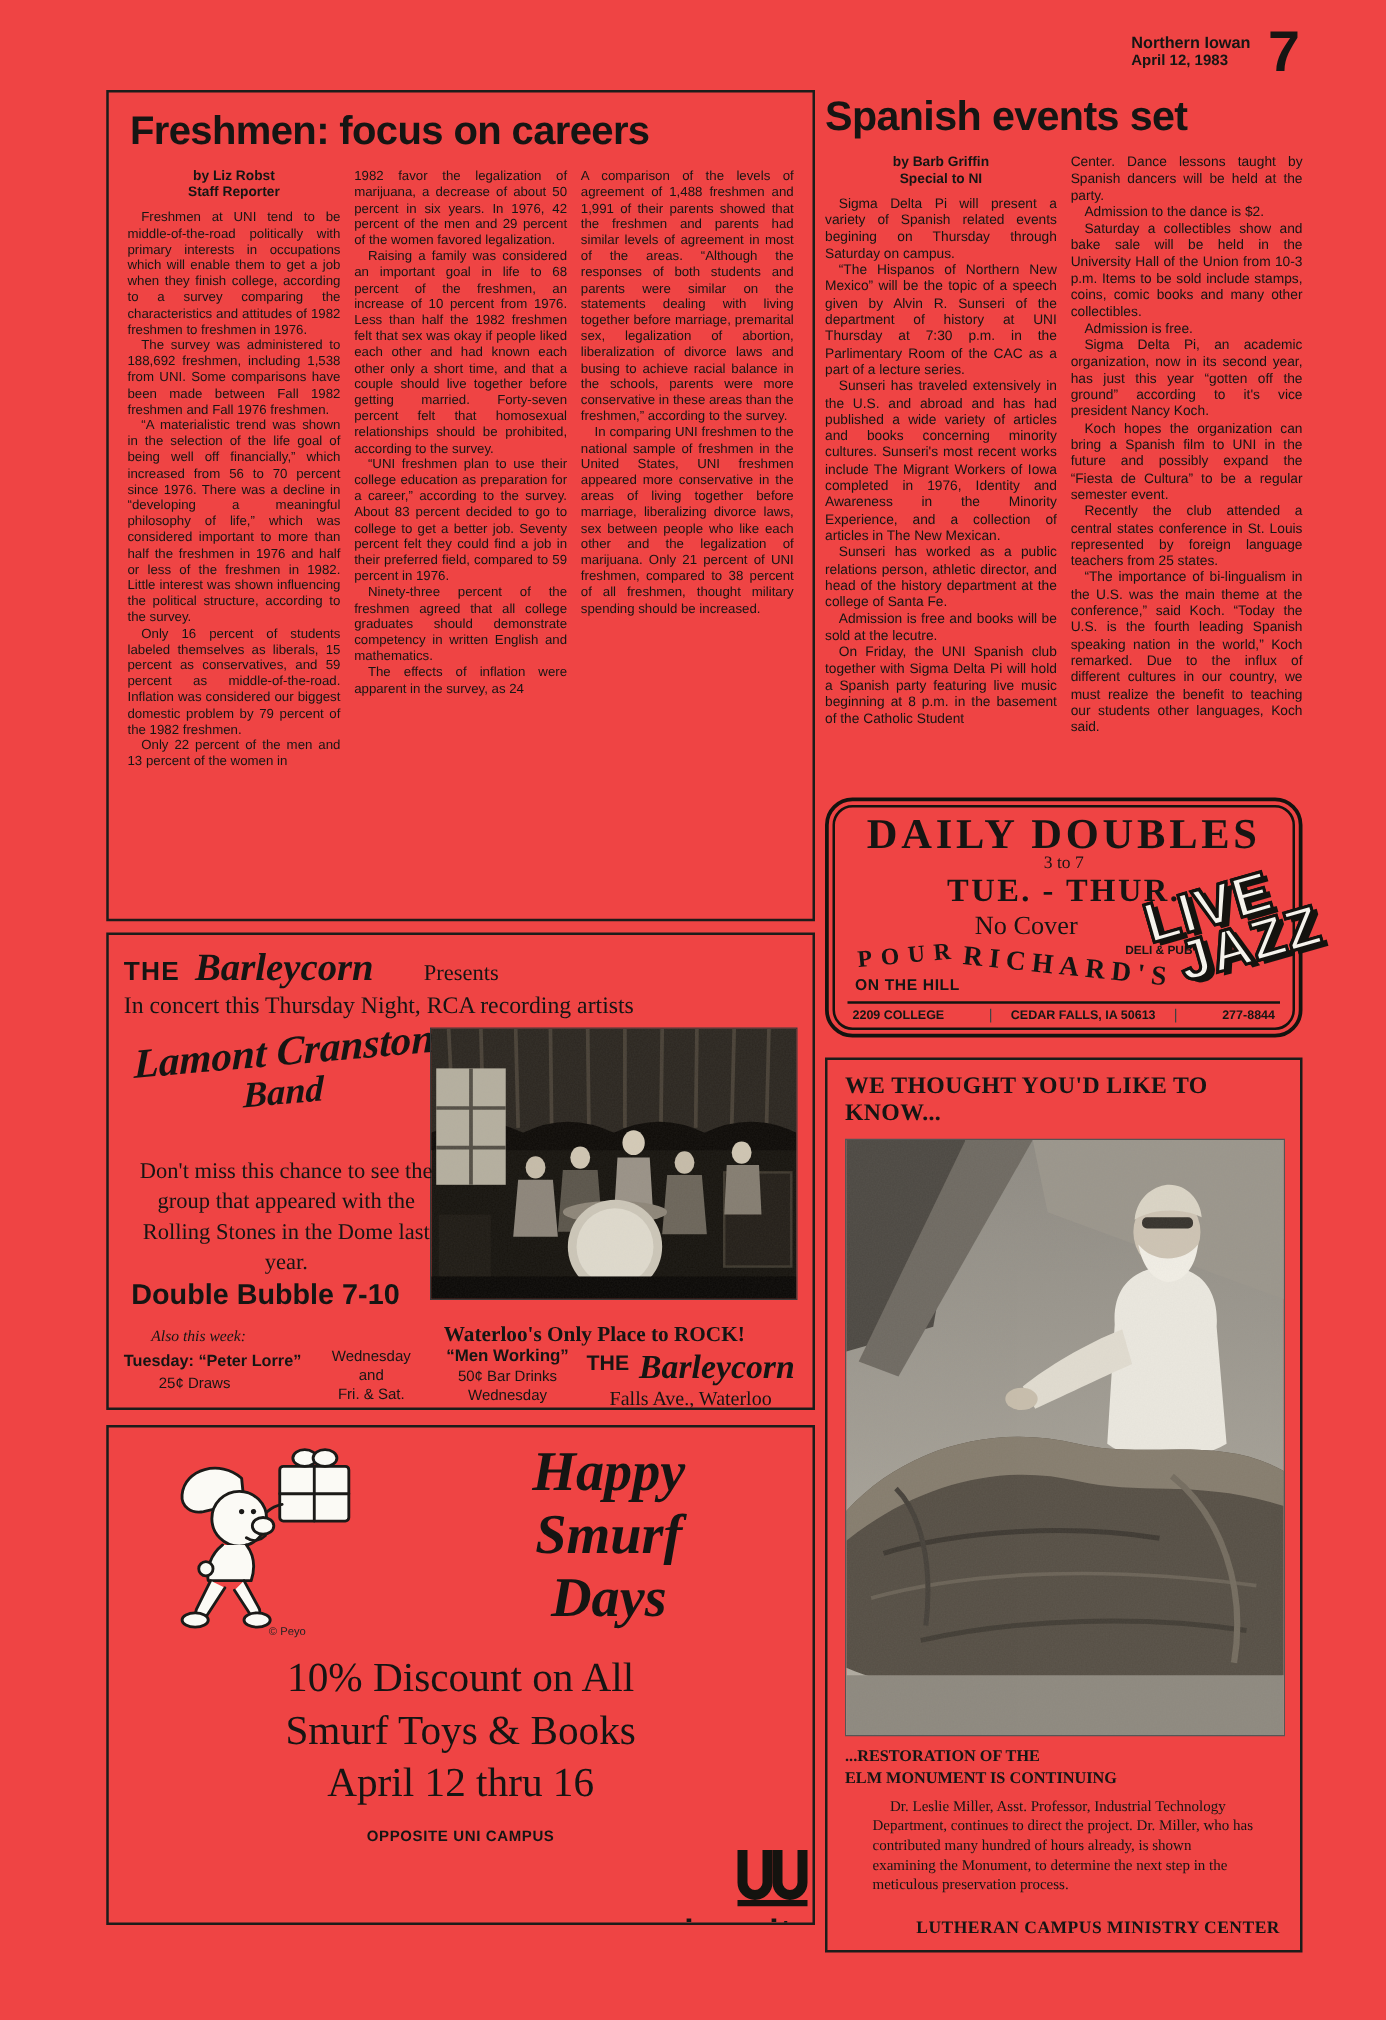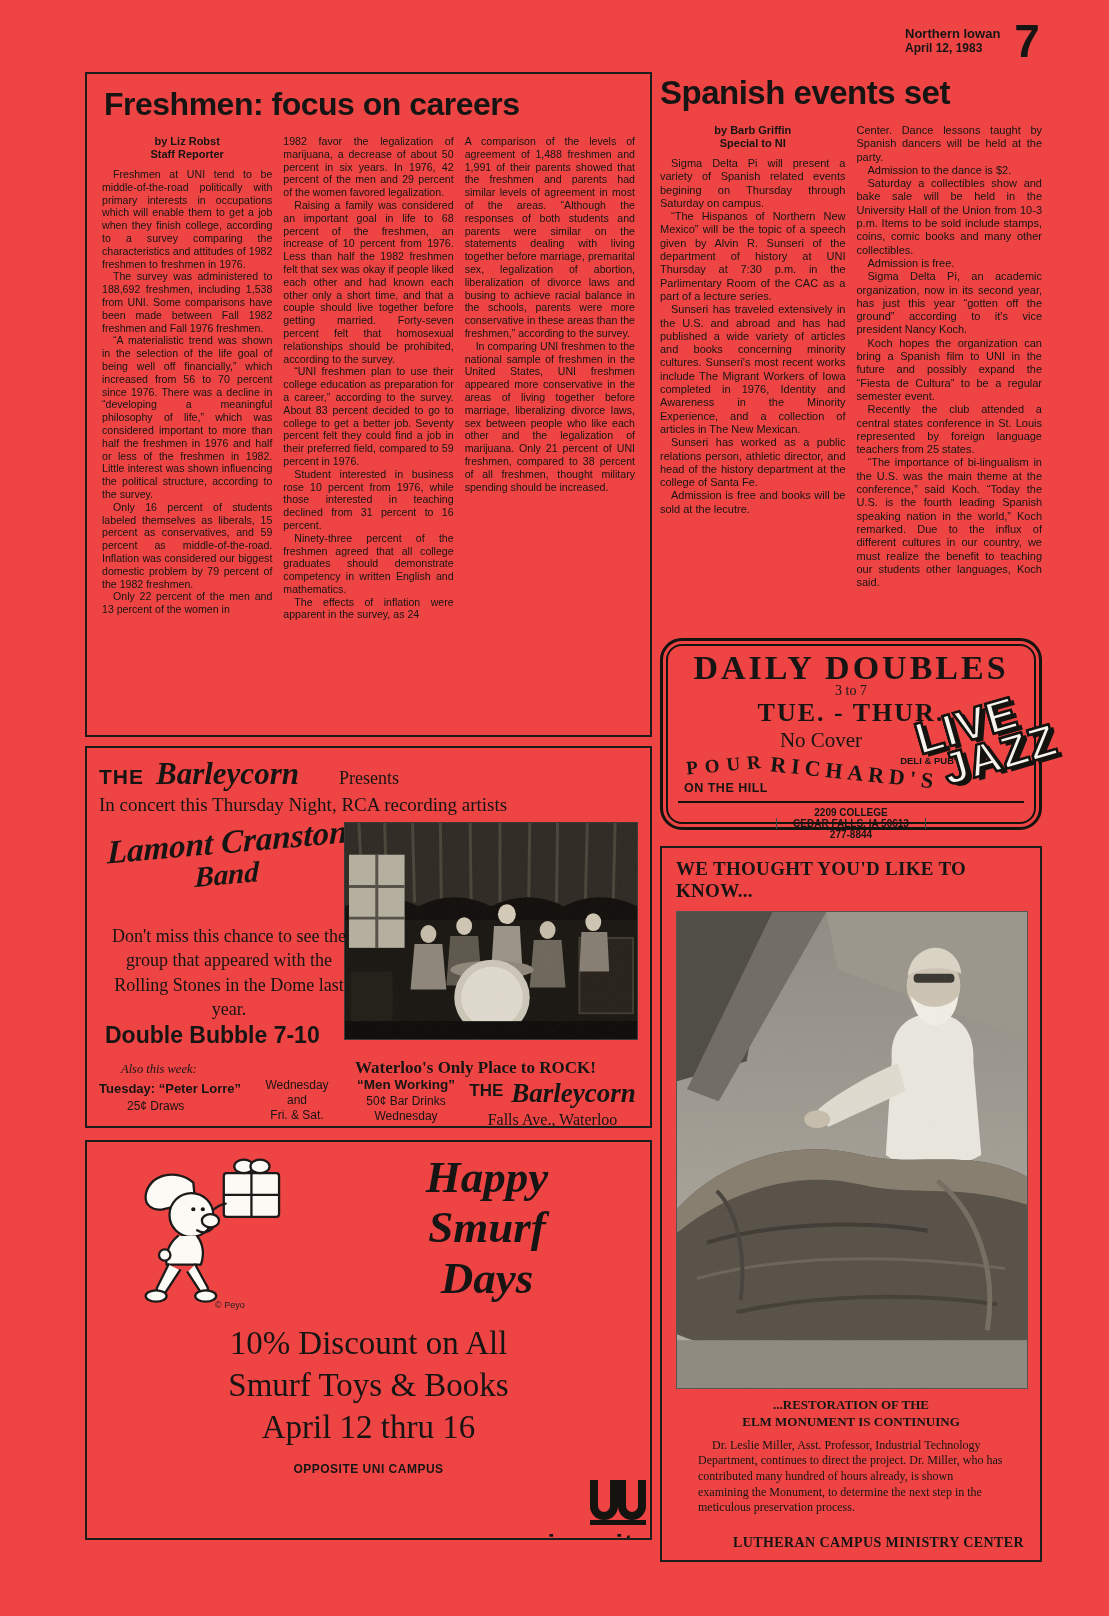--- a/index.html
+++ b/index.html
@@ -170,7 +170,6 @@
             <p>1982 favor the legalization of marijuana, a decrease of about 50 percent in six years. In 1976, 42 percent of the men and 29 percent of the women favored legalization.</p>
             <p>Raising a family was considered an important goal in life to 68 percent of the freshmen, an increase of 10 percent from 1976. Less than half the 1982 freshmen felt that sex was okay if people liked each other and had known each other only a short time, and that a couple should live together before getting married. Forty-seven percent felt that homosexual relationships should be prohibited, according to the survey.</p>
             <p>“UNI freshmen plan to use their college education as preparation for a career,” according to the survey. About 83 percent decided to go to college to get a better job. Seventy percent felt they could find a job in their preferred field, compared to 59 percent in 1976.</p>
-            <p>Student interested in business rose 10 percent from 1976, while those interested in teaching declined from 31 percent to 16 percent.</p>
             <p>Ninety-three percent of the freshmen agreed that all college graduates should demonstrate competency in written English and mathematics.</p>
             <p>The effects of inflation were apparent in the survey, as 24</p>
           </div>

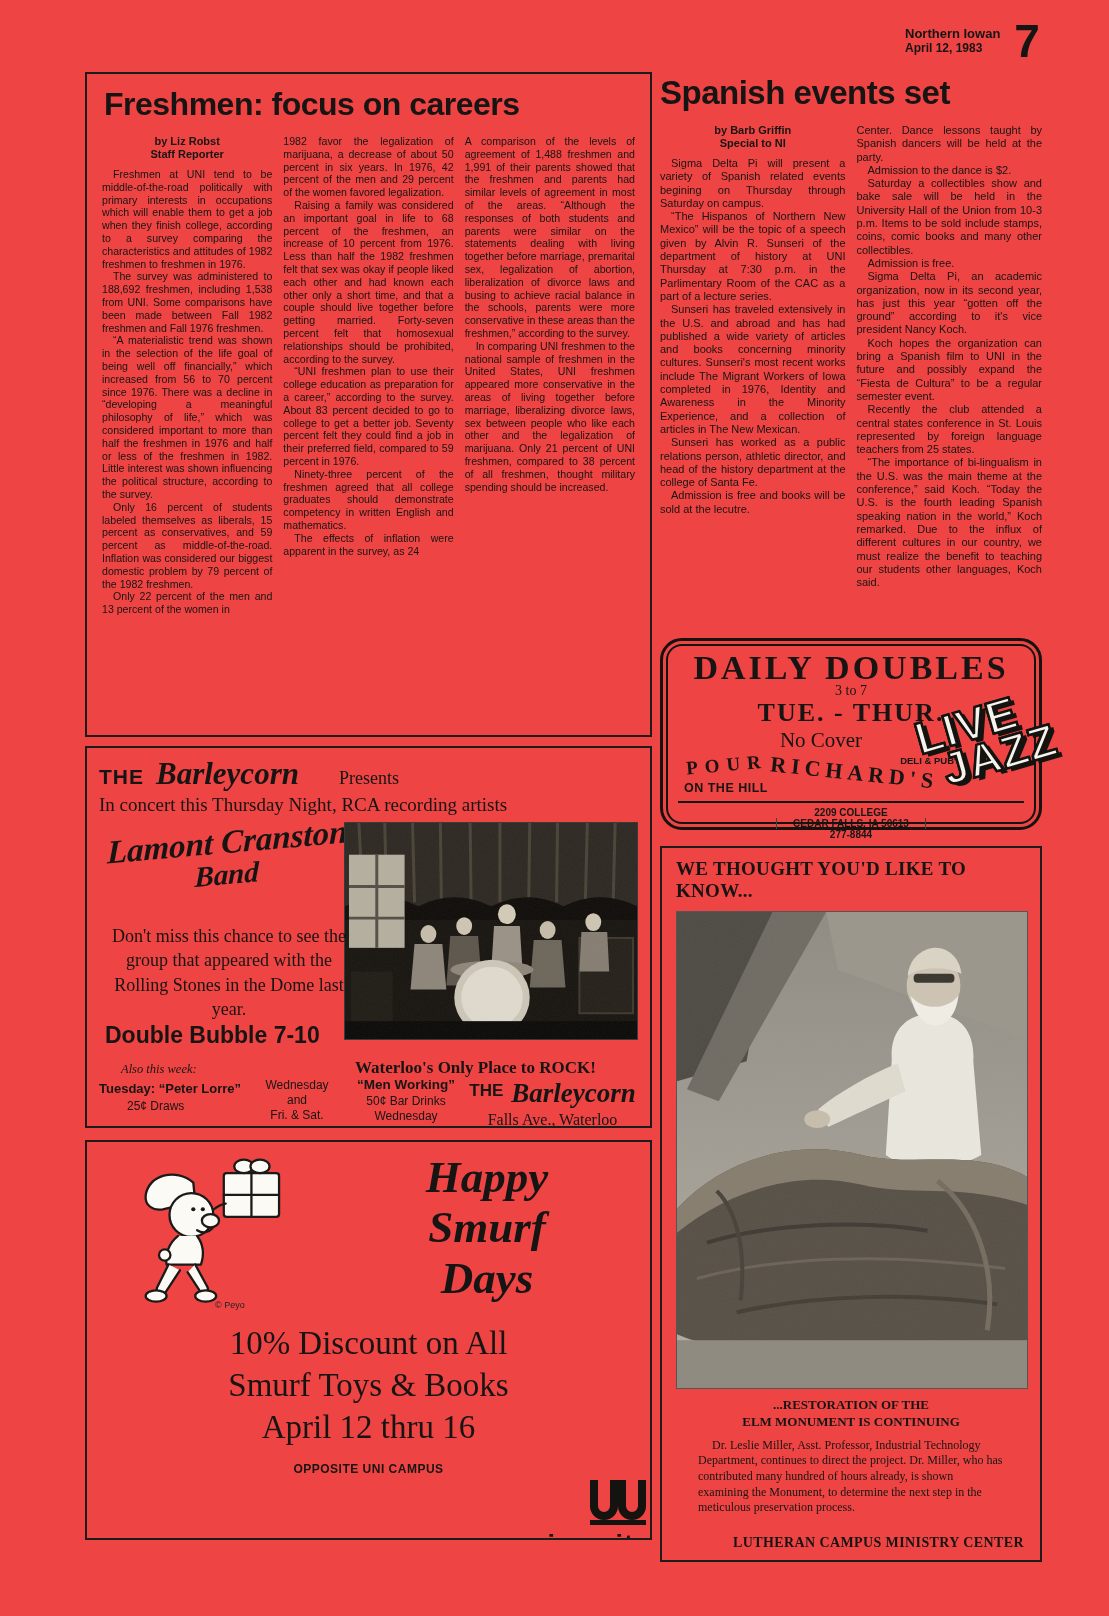--- a/index.html
+++ b/index.html
@@ -197,6 +197,7 @@
             <p>Sunseri has traveled extensively in the U.S. and abroad and has had published a wide variety of articles and books concerning minority cultures. Sunseri's most recent works include The Migrant Workers of Iowa completed in 1976, Identity and Awareness in the Minority Experience, and a collection of articles in The New Mexican.</p>
             <p>Sunseri has worked as a public relations person, athletic director, and head of the history department at the college of Santa Fe.</p>
             <p>Admission is free and books will be sold at the lecutre.</p>
+            <p>On Friday, the UNI Spanish club together with Sigma Delta Pi will hold a Spanish party featuring live music beginning at 8 p.m. in the basement of the Catholic Student</p>
           </div>
       </div>
       <div class="col cont">

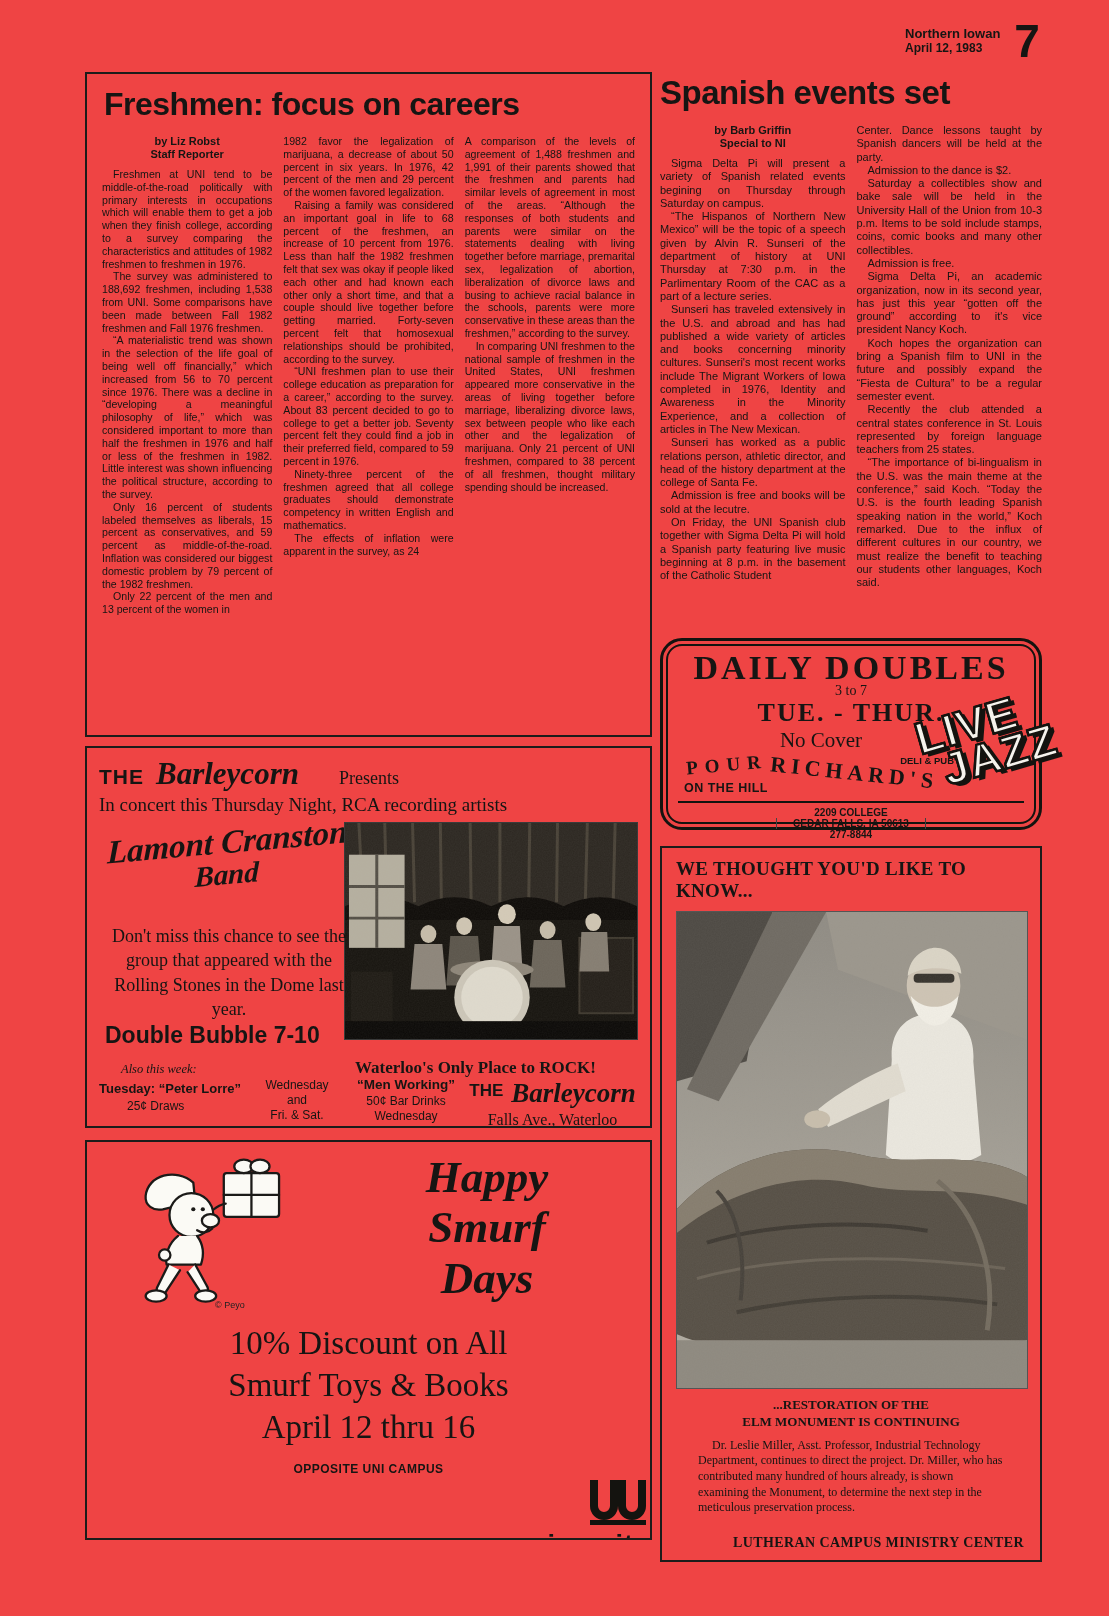--- a/index.html
+++ b/index.html
@@ -55,7 +55,7 @@
              font-weight:bold; font-size:12.5px; letter-spacing:0.5px; }
   .dd-addr { border-top:2px solid #14130f; margin-top:2px; padding:4px 4px 0;
              display:flex; justify-content:space-between; align-items:center;
-             font-family:"Liberation Sans",sans-serif; font-weight:bold; font-size:10px;flex-direction:column; }
+             font-family:"Liberation Sans",sans-serif; font-weight:bold; font-size:10px; }
   .dd-addr .mid { border-left:1px solid #444; border-right:1px solid #404040; padding:0 16px; }
   .dd-jazz { position:absolute; right:-14px; top:62px; transform:rotate(-16deg);
              font-family:"Liberation Sans",sans-serif; font-weight:bold; font-size:45px;

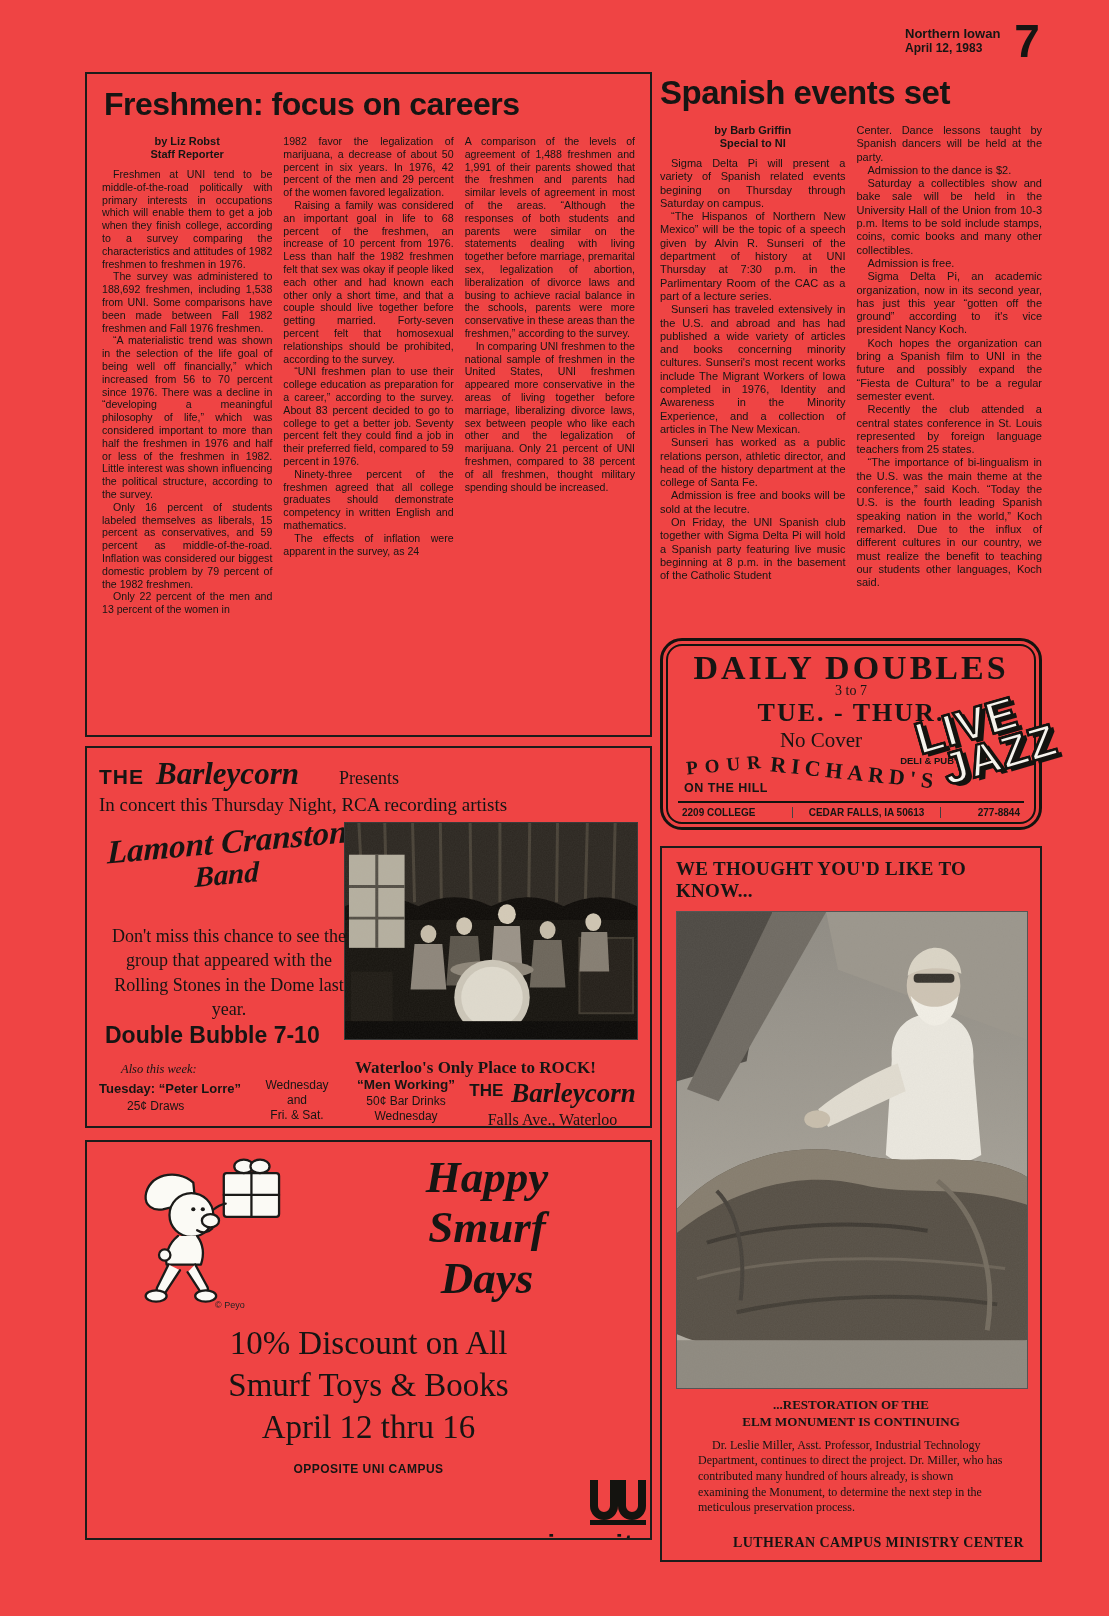--- a/index.html
+++ b/index.html
@@ -130,7 +130,7 @@
   .elm-header { font-weight:bold; font-size:19px; letter-spacing:0.3px; }
   .elm-photo { margin:9px auto 8px; width:352px; height:478px; border:1px solid #555; }
   .elm-photo svg { display:block; width:100%; height:100%; }
-  .elm-caption { text-align:center; font-weight:bold; font-size:13px; line-height:1.3; }
+  .elm-caption { text-align:left; font-weight:bold; font-size:13px; line-height:1.3; }
   .elm-body { width:306px; margin:7px auto 0; font-size:12px; line-height:1.3;
               text-align:left; text-indent:14px; }
   .elm-footer { position:absolute; right:16px; bottom:9px; font-weight:bold; font-size:14px;

